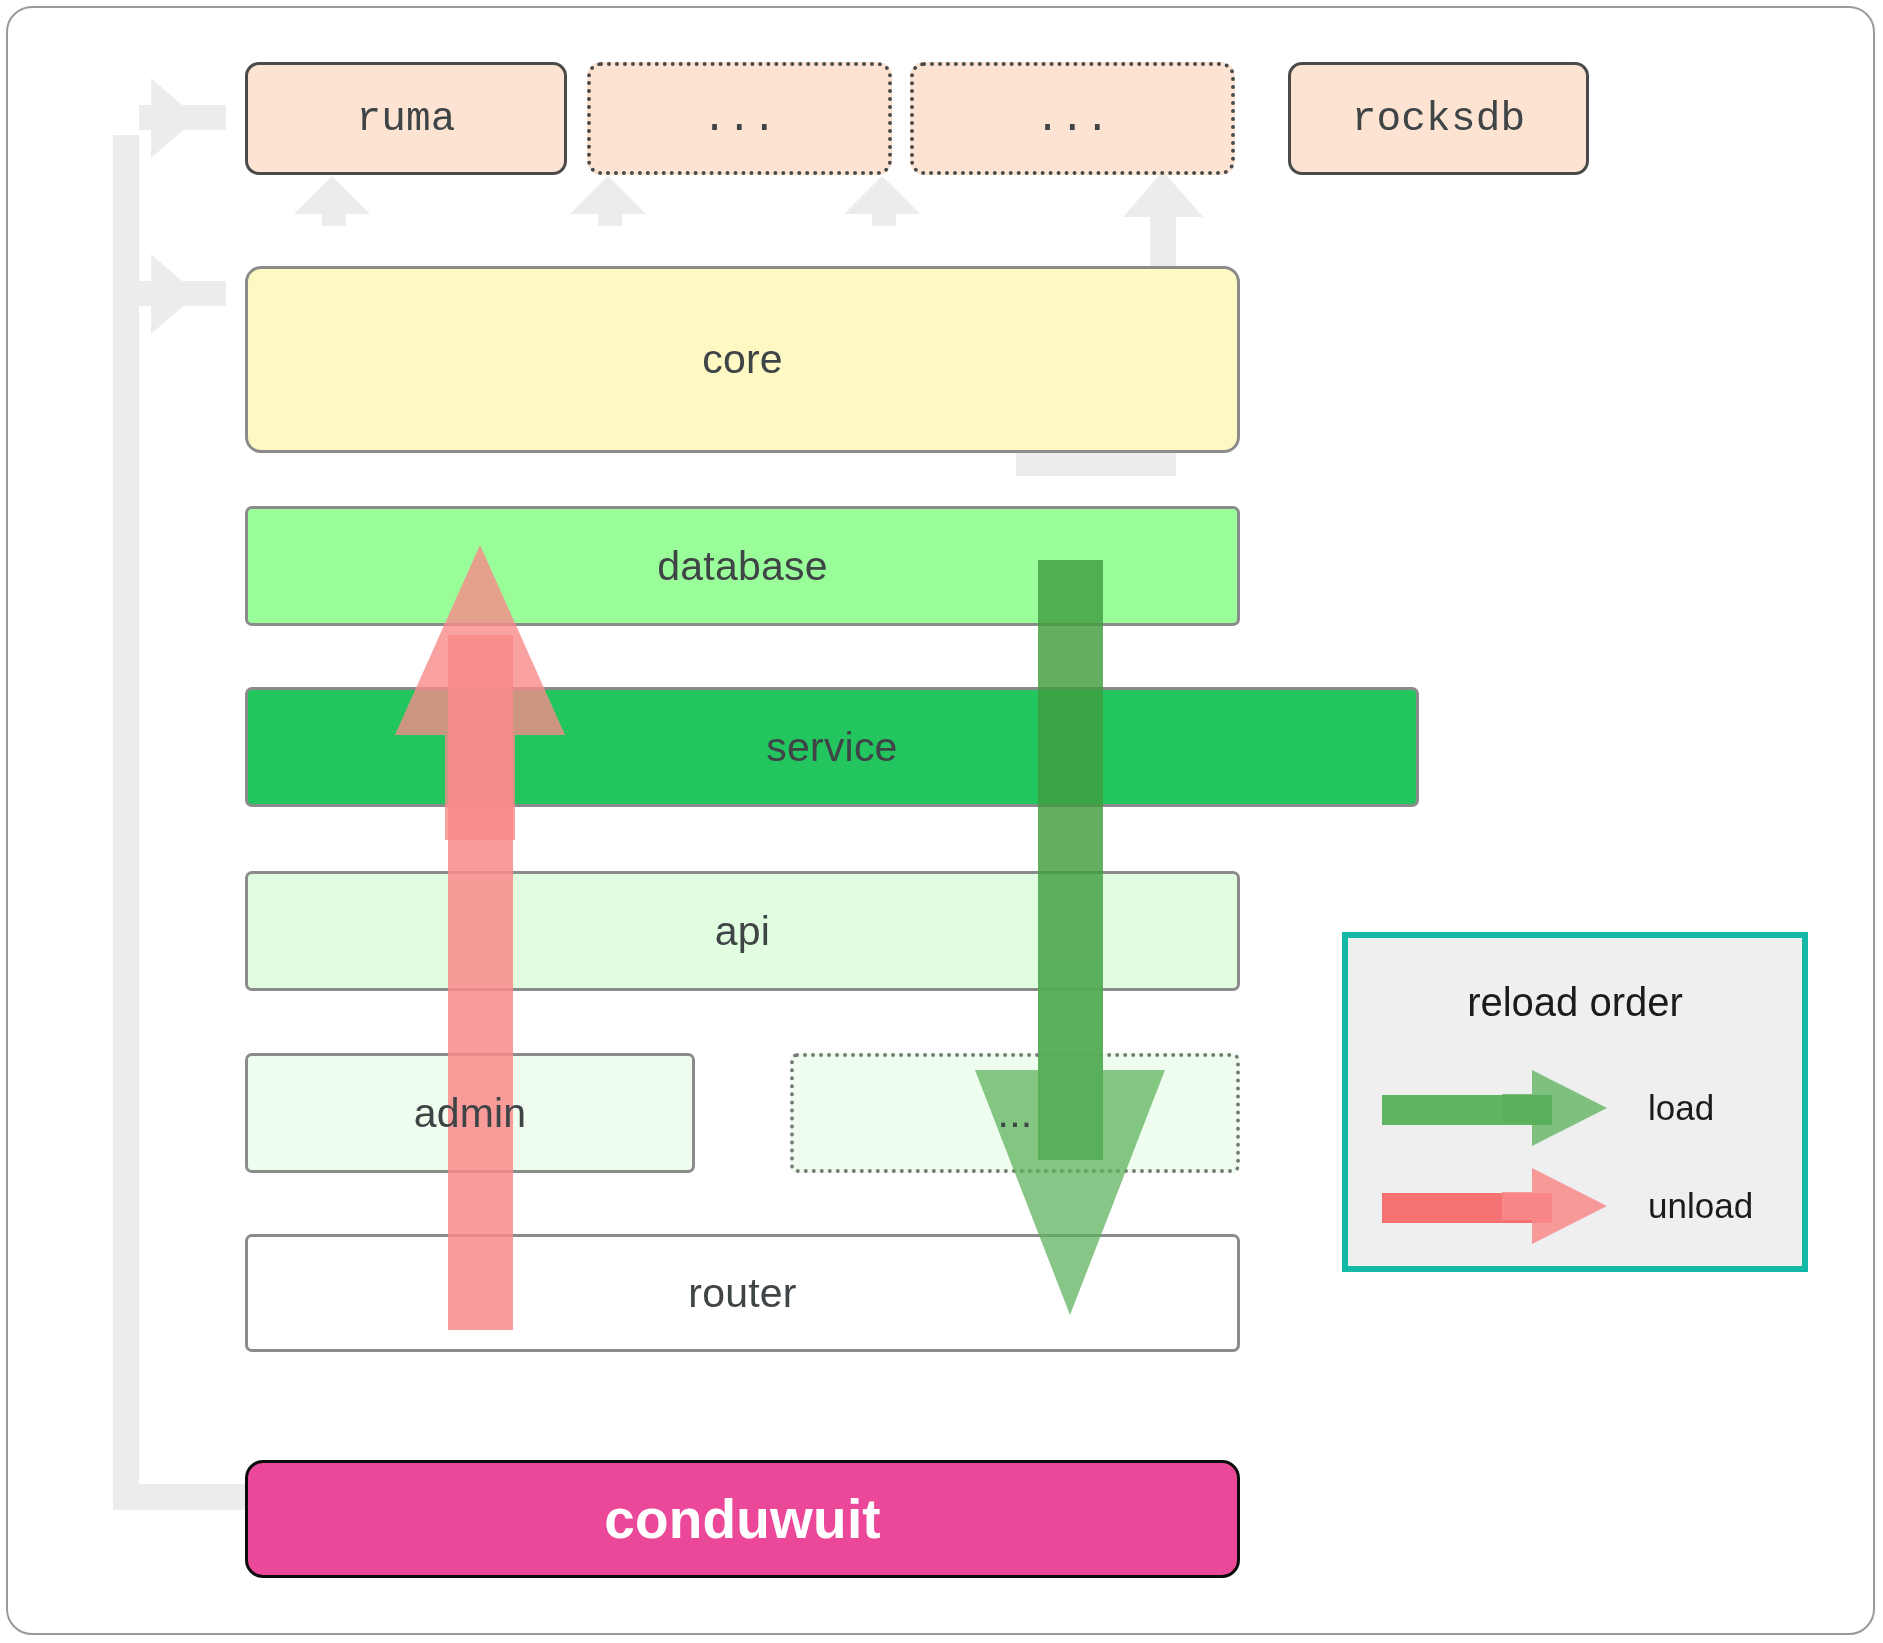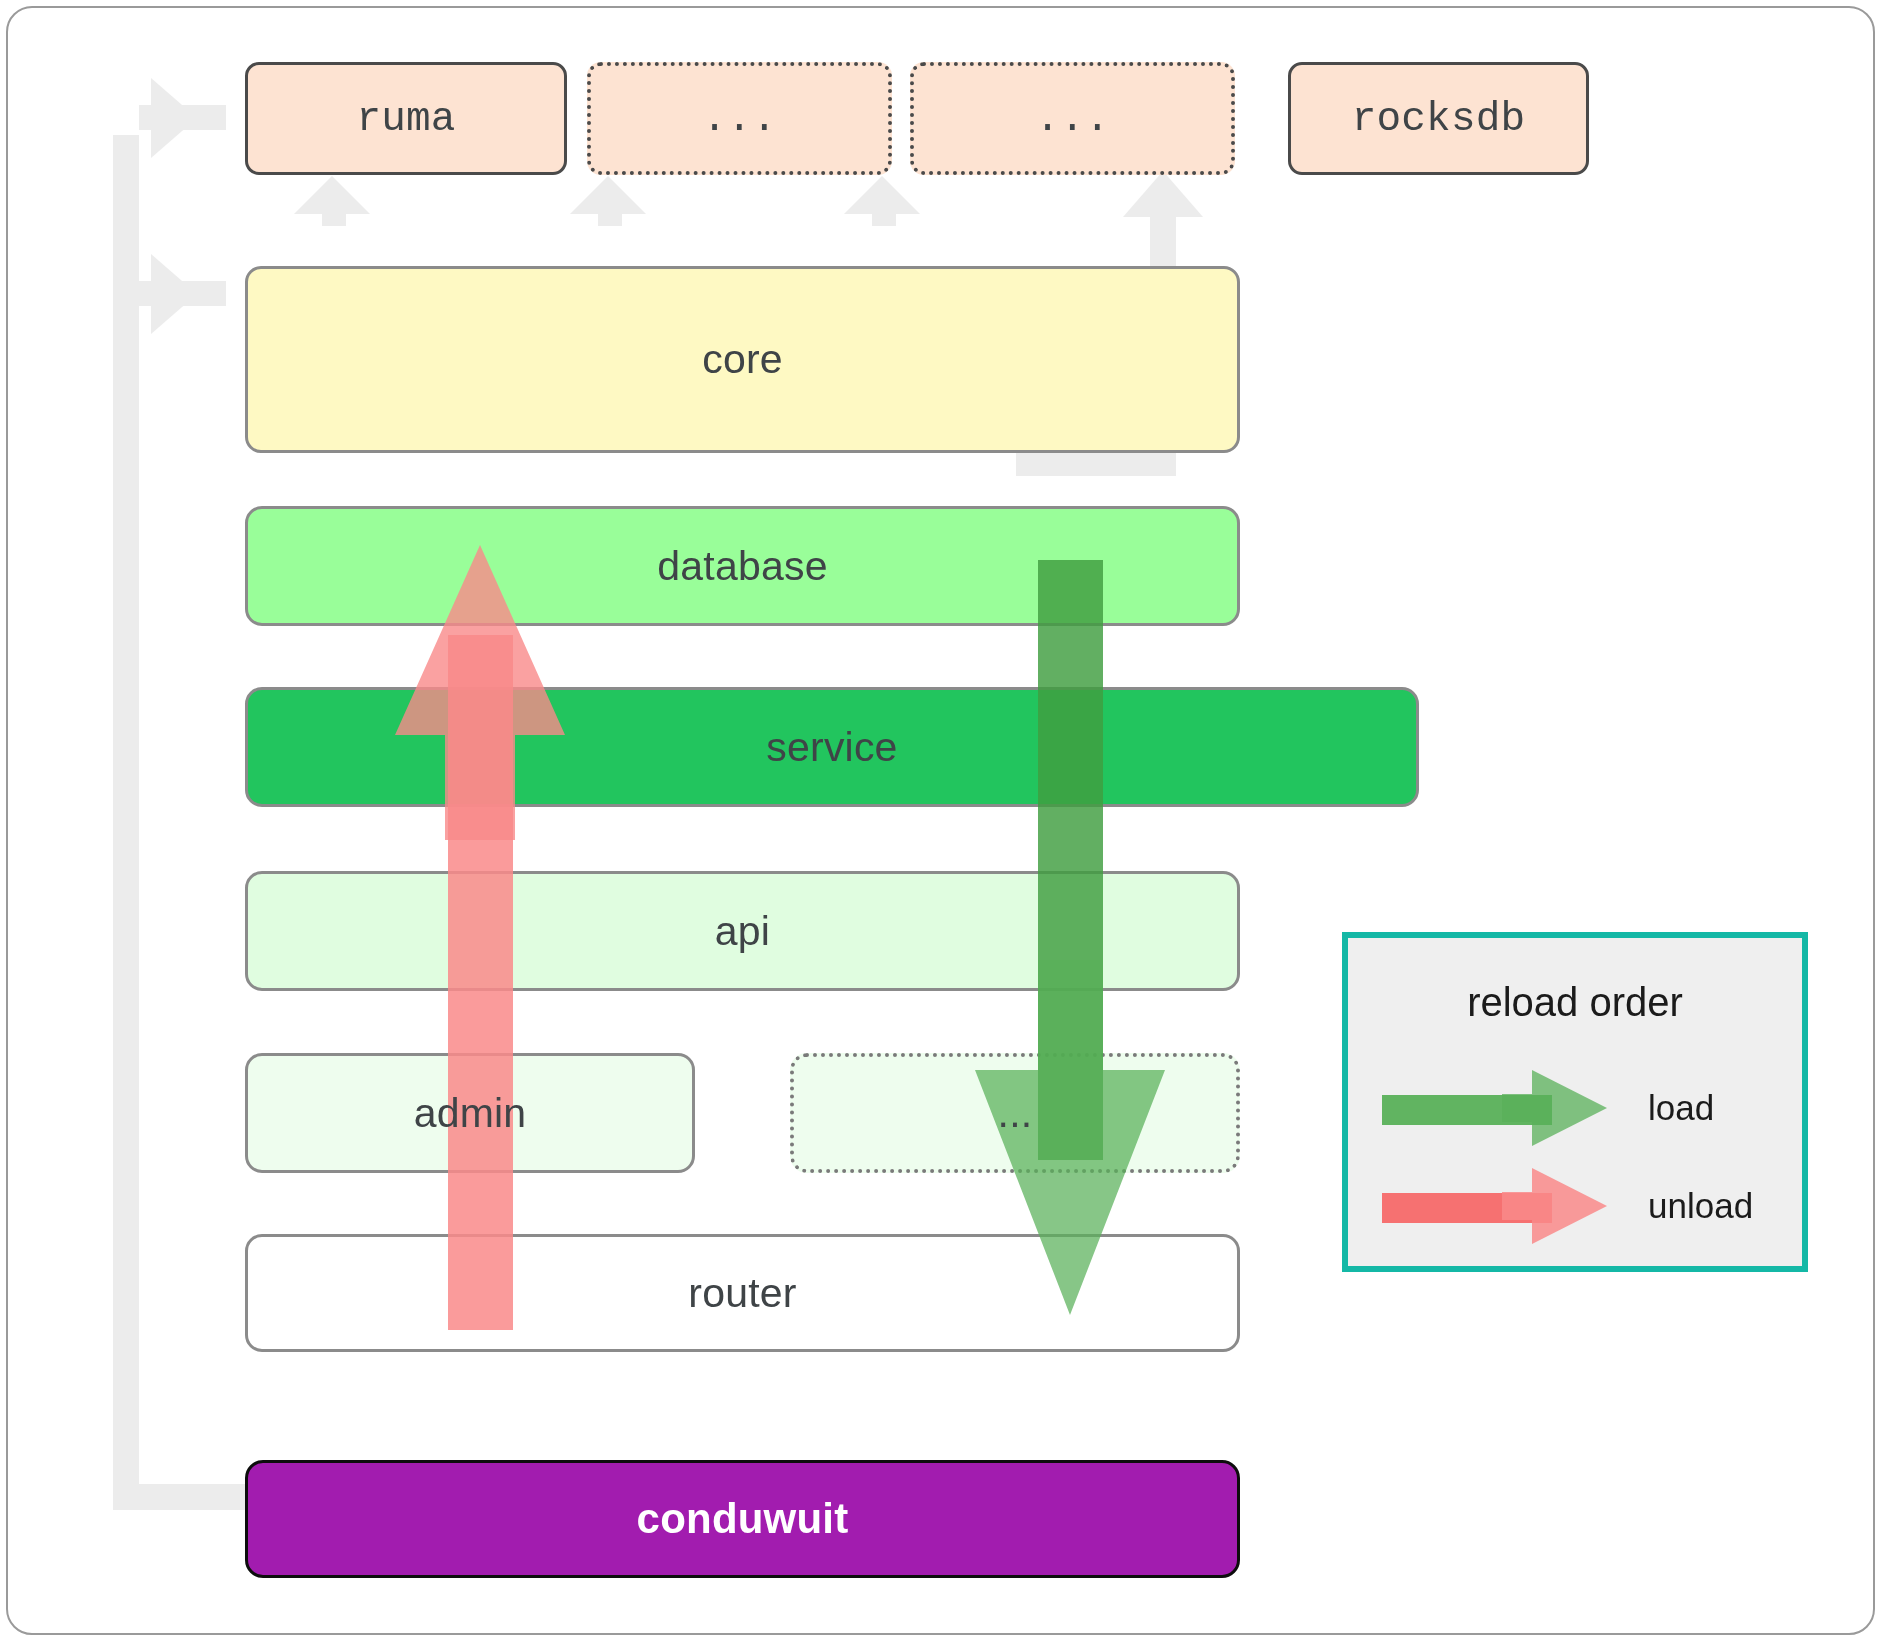--- a/index.html
+++ b/index.html
@@ -57,7 +57,7 @@
     border-radius: 16px;
   }
   
-  .lyr { border: 3px solid #8b8b8b; border-radius: 17px; }
+  .lyr { border: 3px solid #8b8b8b; border-radius: 7px; }
   .lyr.dotted { border-style: dotted; border-width: 4px; border-color:#7a7a7a; }
 
   

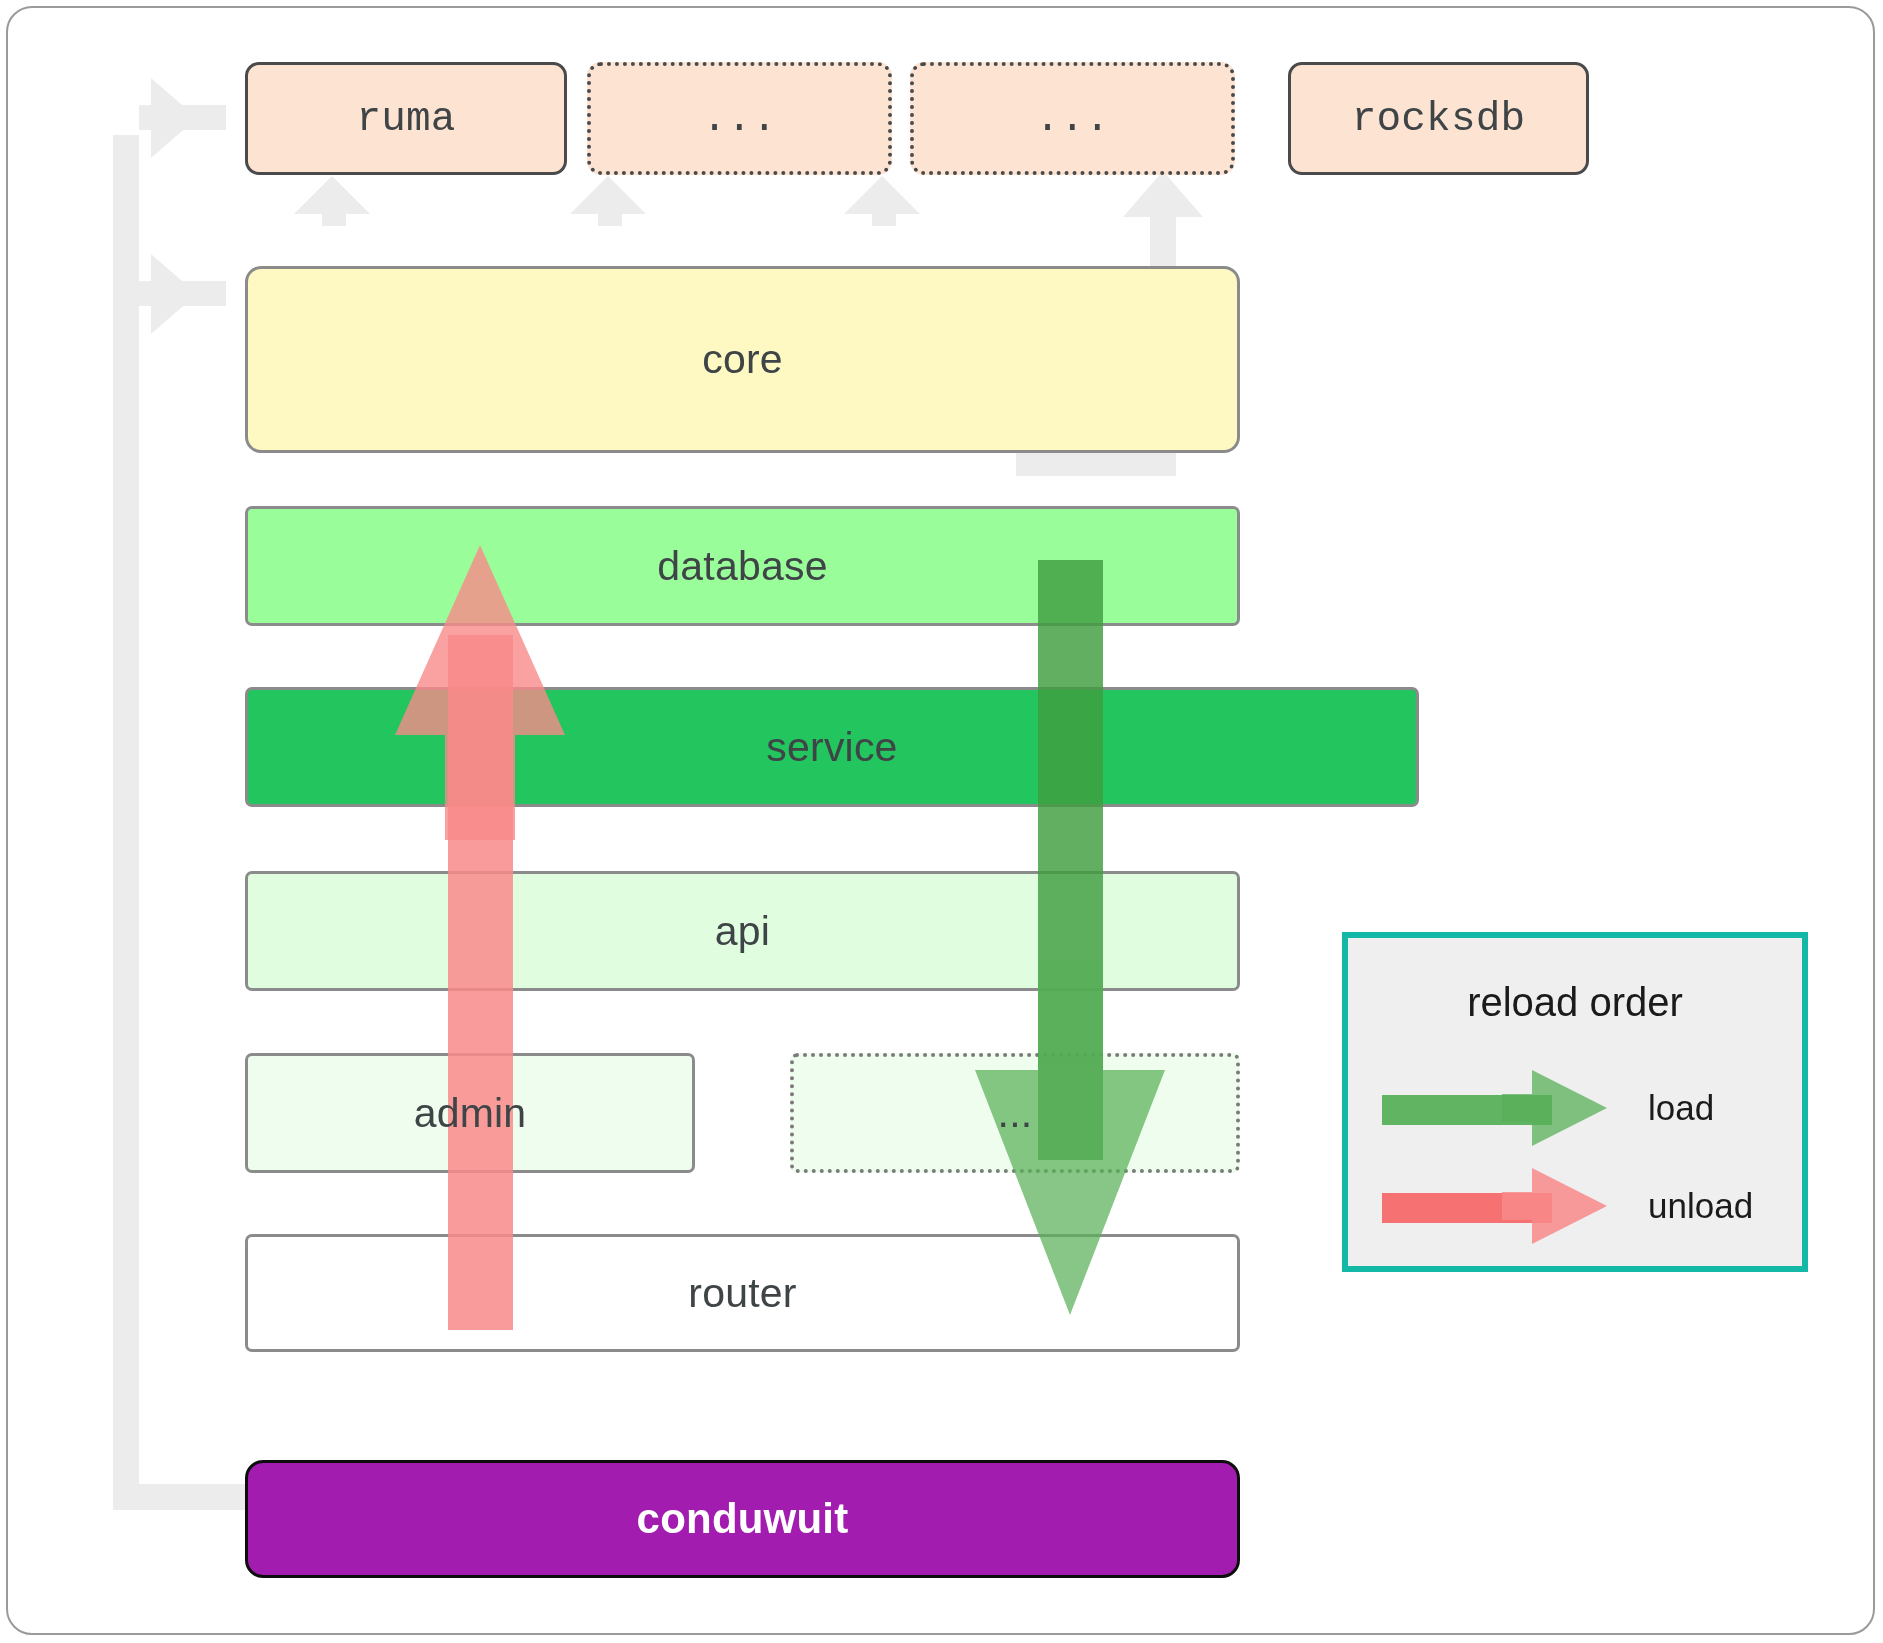--- a/index.html
+++ b/index.html
@@ -62,10 +62,10 @@
 
   
   .app {
-    background: #a21caf;
+    background: #ec4899;
     border: 3px solid #0d0d0d;
     color: #ffffff;
-    font-size: 42px;
+    font-size: 55px;
     font-weight: bold;
     border-radius: 18px;
   }

